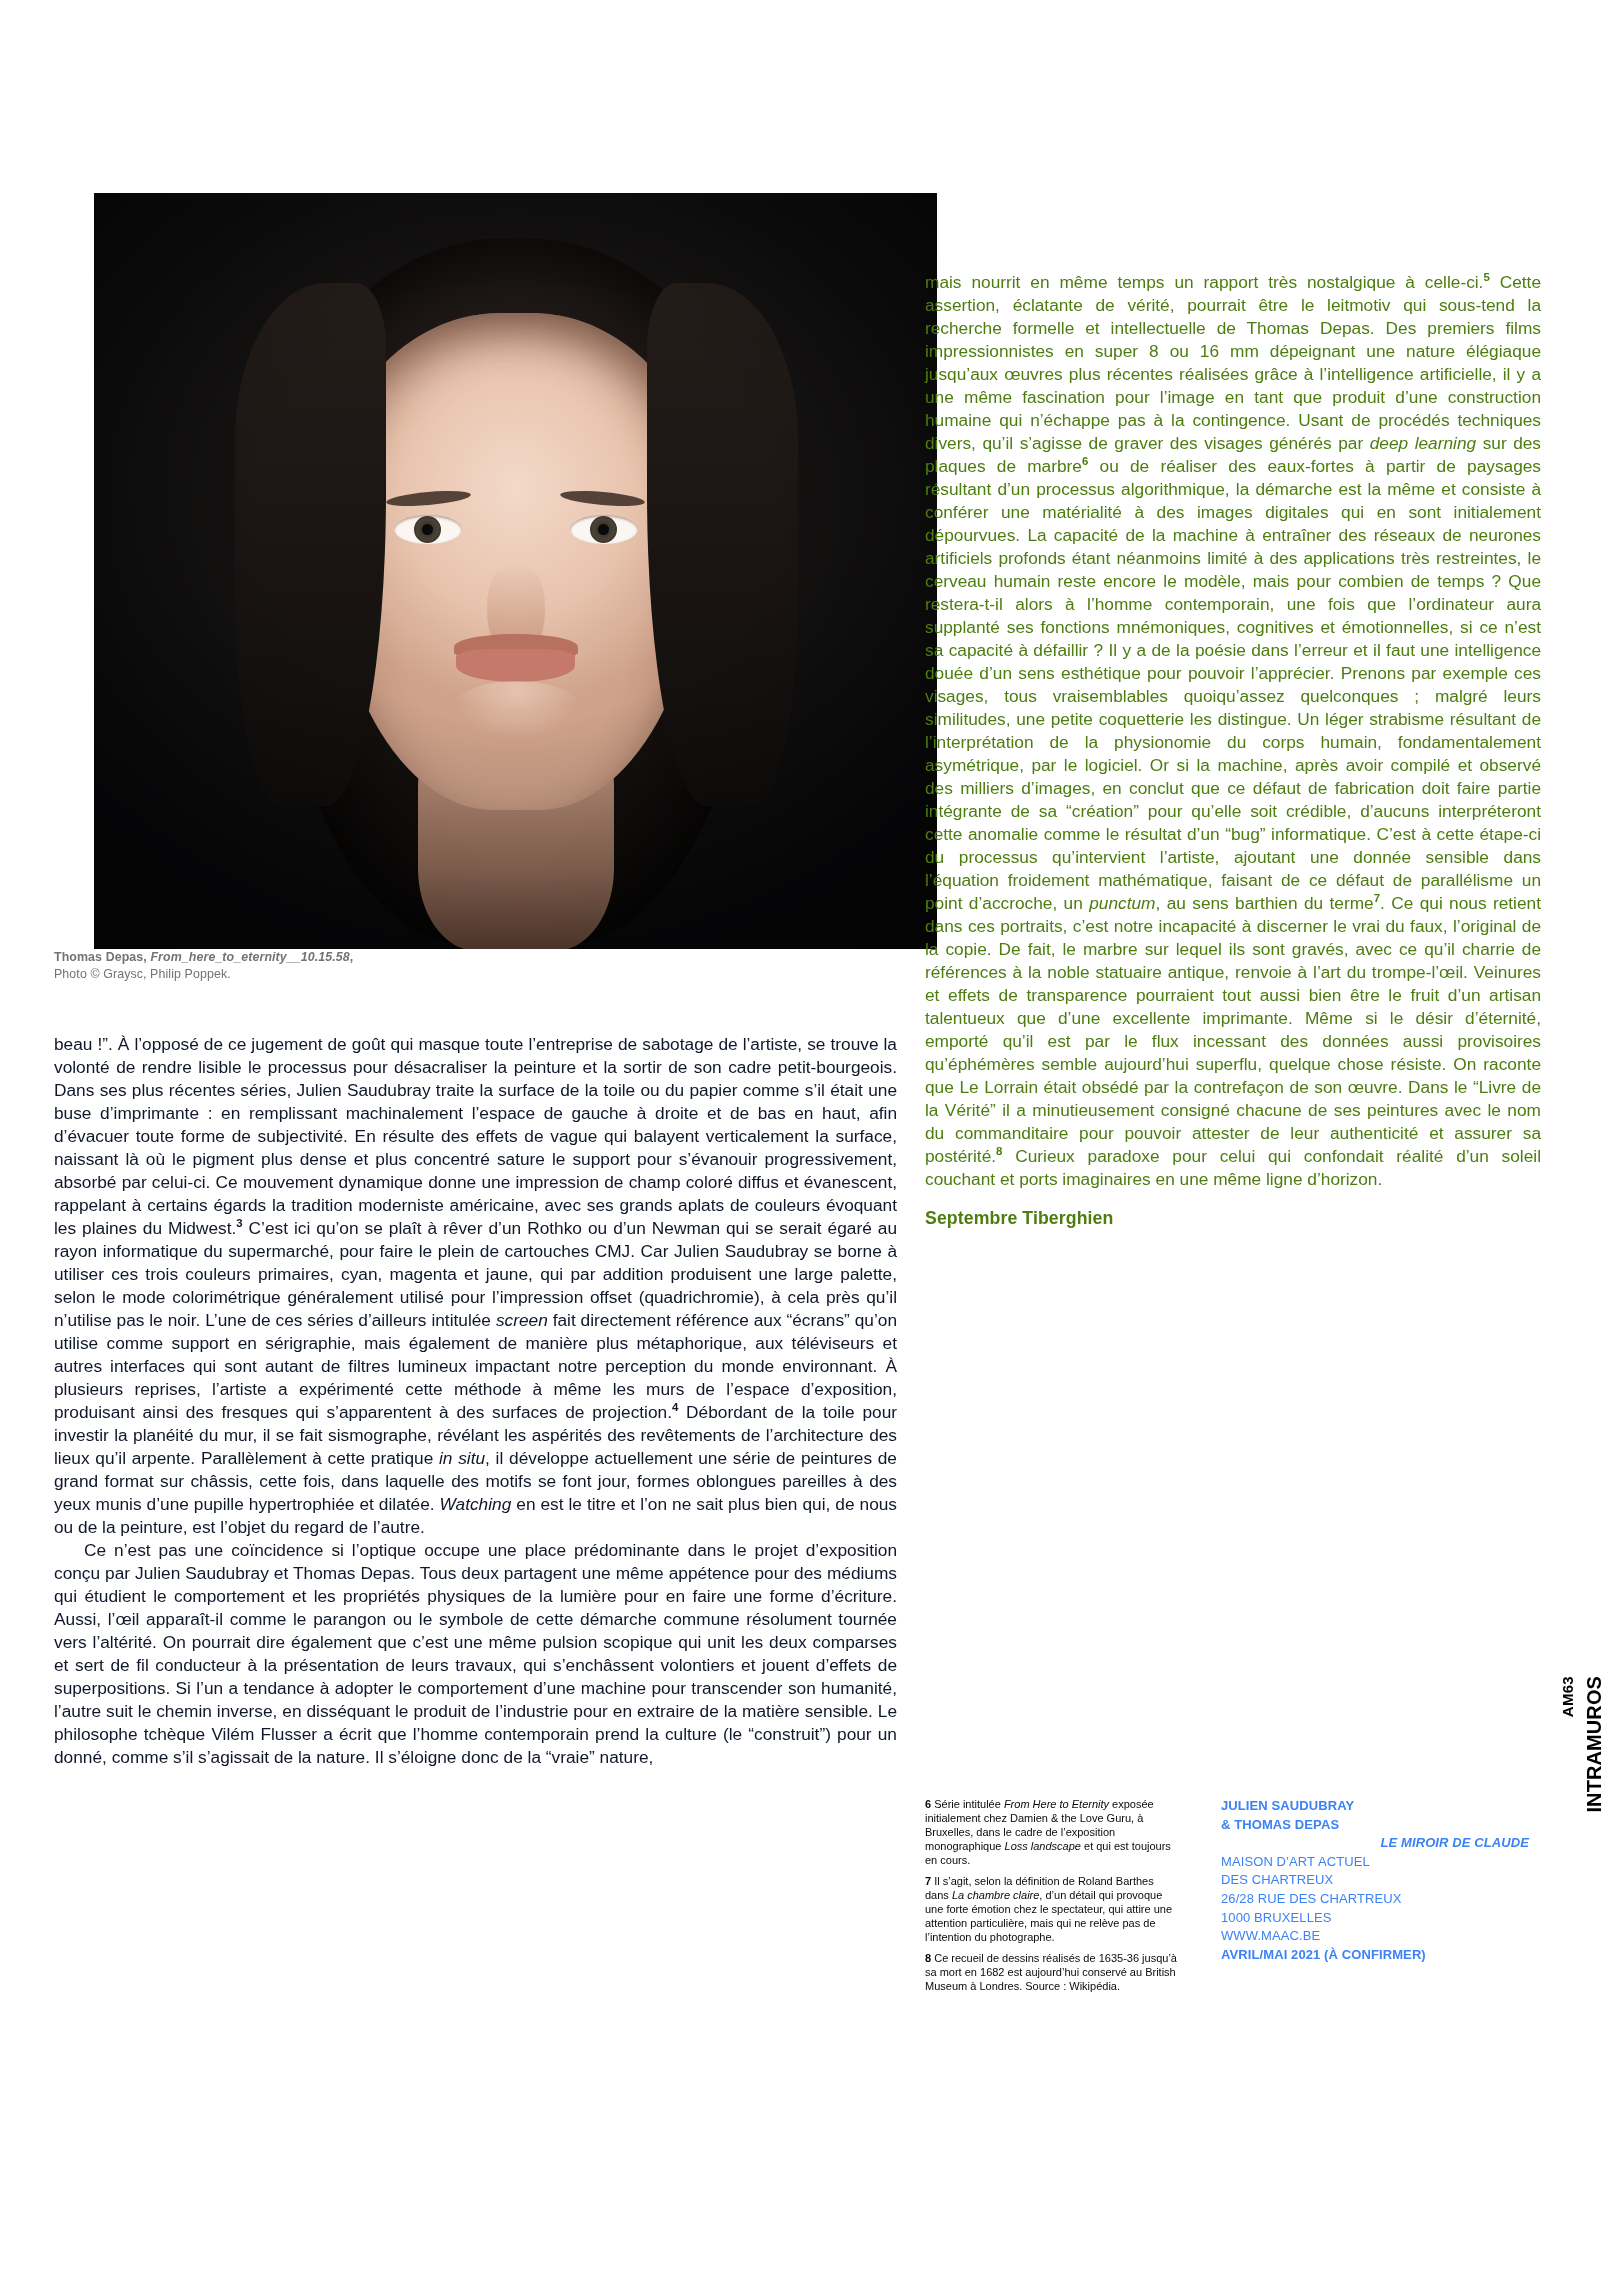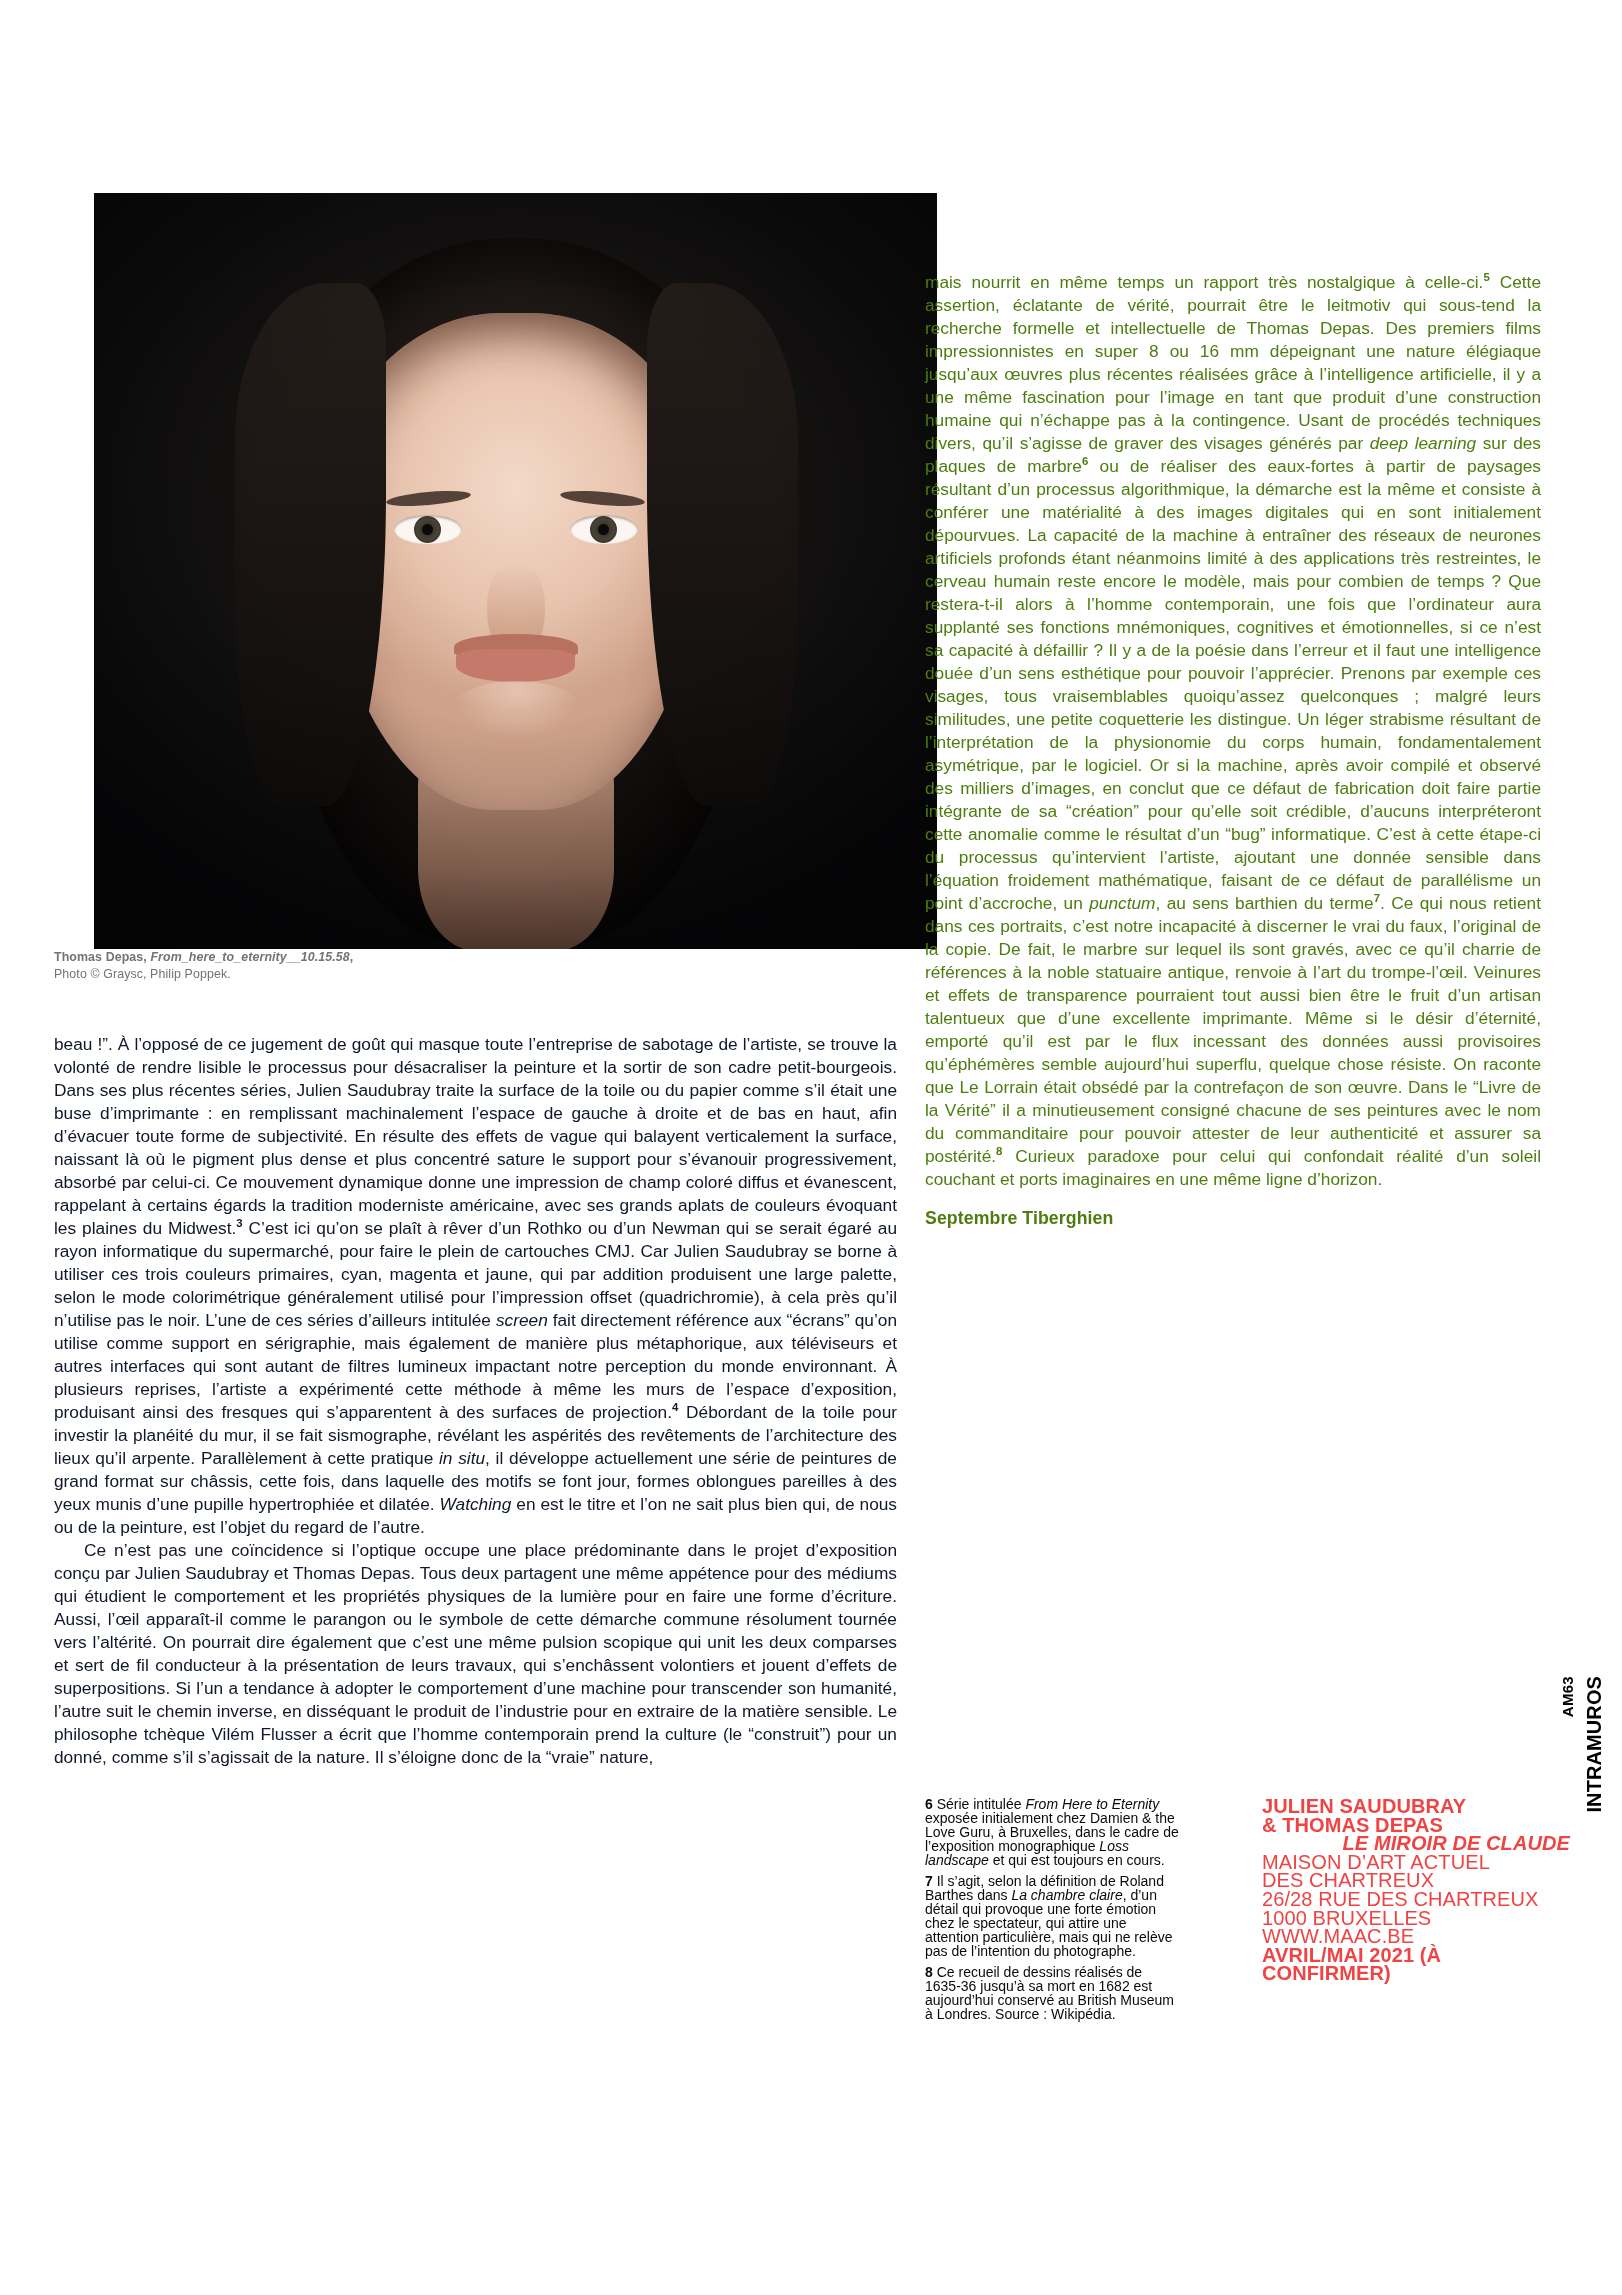--- a/index.html
+++ b/index.html
@@ -148,7 +148,7 @@
     position:absolute;
     left:925px; top:1797px;
     width:255px;
-    font-size:14px;
+    font-size:11px;
     line-height:14px;
     color:#0a0a0a;
   }

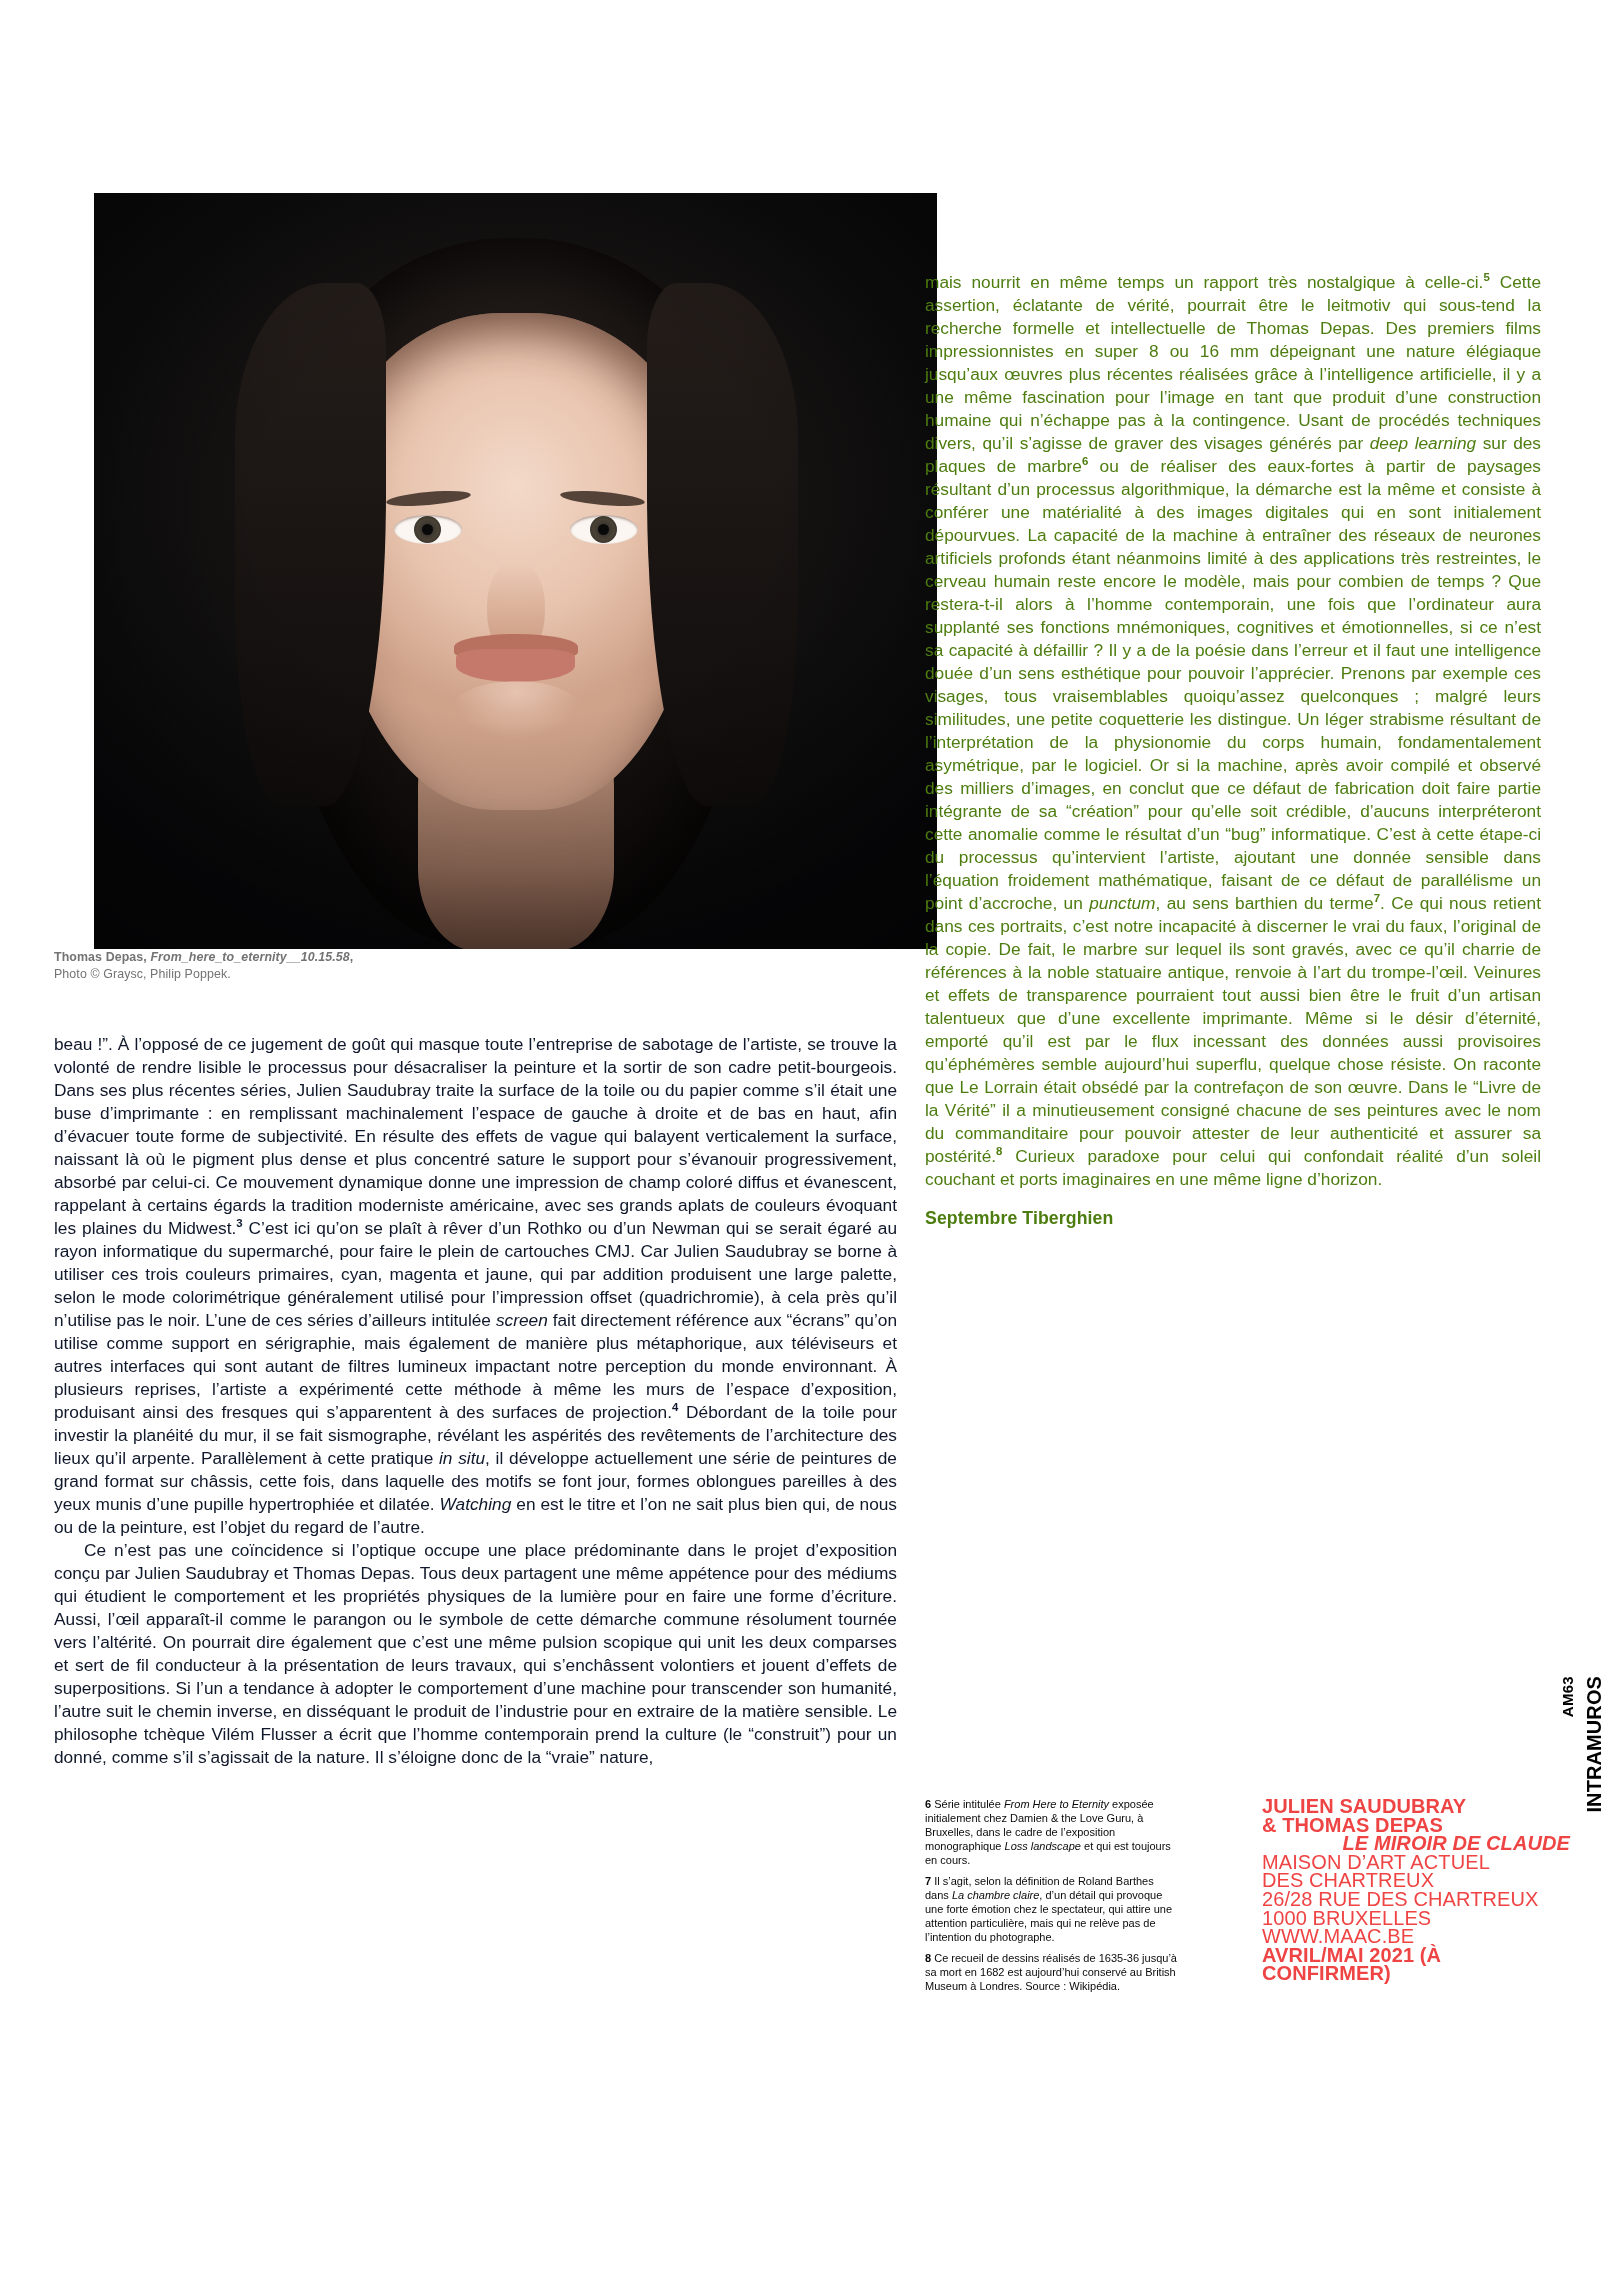--- a/index.html
+++ b/index.html
@@ -160,11 +160,11 @@
   
   .colophon{
     position:absolute;
-    left:1262px; top:1797px;
+    left:1221px; top:1797px;
     width:308px;
-    font-size:20px;
+    font-size:13px;
     line-height:18.6px;
-    color:#ef4444;
+    color:#3b82f6;
     letter-spacing:0.1px;
   }
   .colophon .artists{font-weight:700;}

